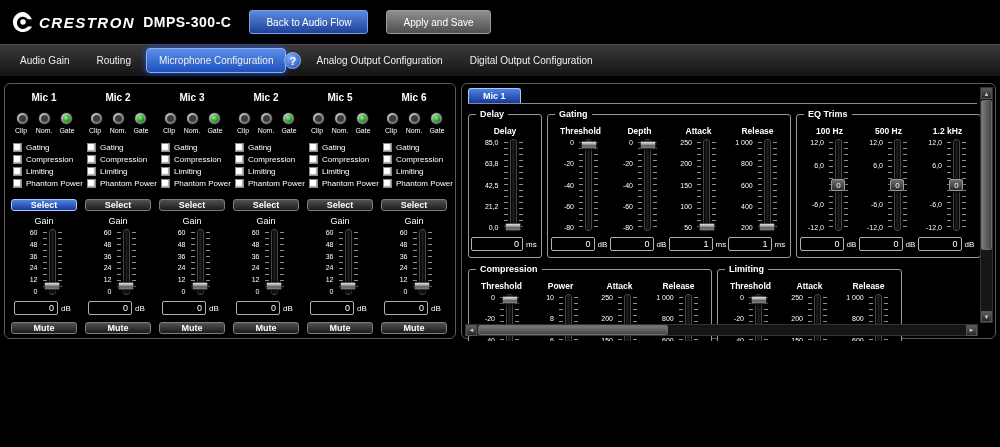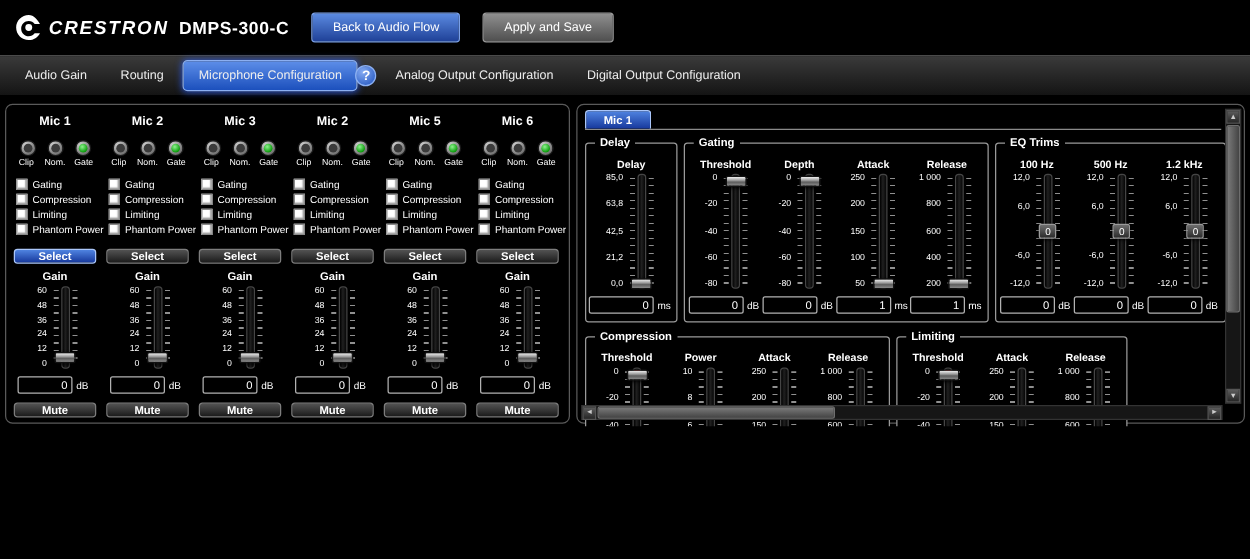--- a/index.html
+++ b/index.html
@@ -50,7 +50,7 @@
 .btn.selected{background:linear-gradient(#4f83e0,#16389c);border-color:#aac6fa}
 .selectbtn{margin:11px 12px 3px}
 .mutebtn{margin-top:7px}
-.gainlabel{font-size:9px;font-weight:bold;margin:2px 0 3px}
+.gainlabel{font-size:9px;font-weight:normal;margin:2px 0 3px}
 
 
 .slider{display:flex;justify-content:center}

